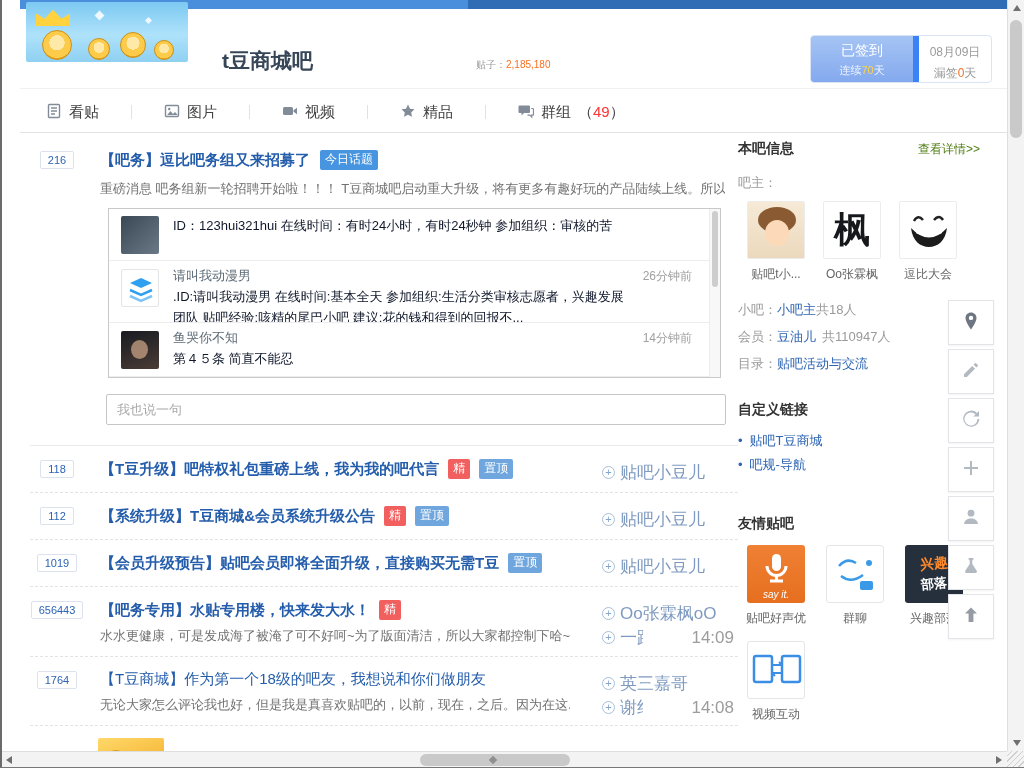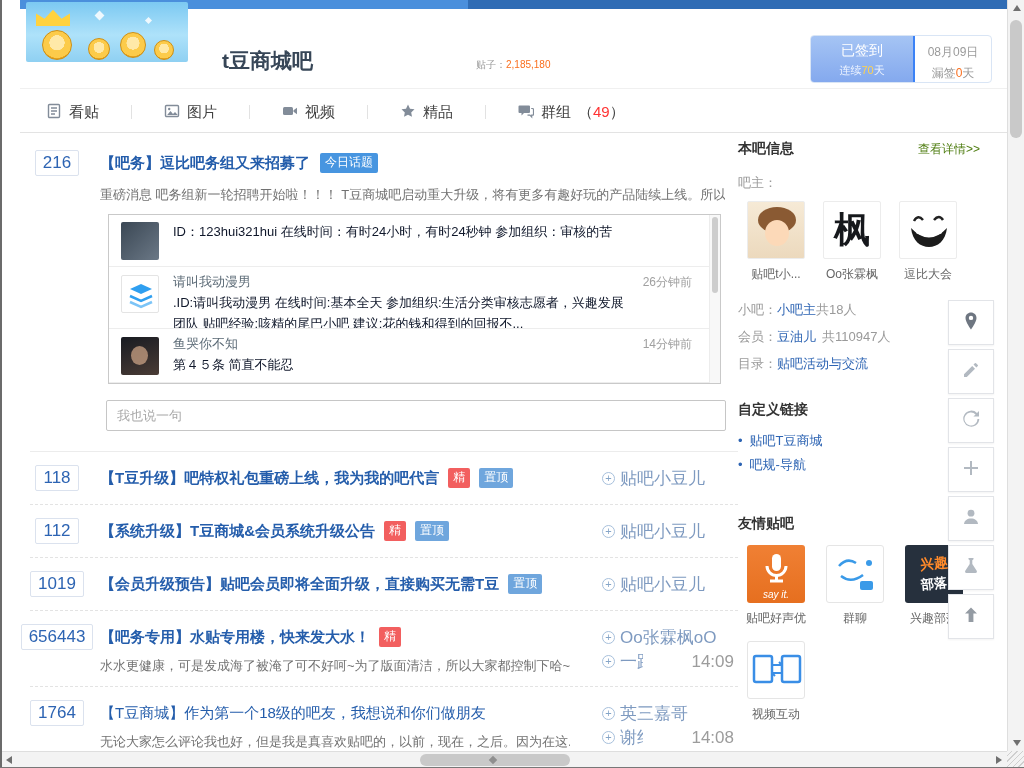--- a/index.html
+++ b/index.html
@@ -42,7 +42,7 @@
   .signin-btn .s1 { font-size:14px; color:#fff; margin-top:6px; }
   .signin-btn .s2 { font-size:11px; color:#eef4ff; margin-top:3px; }
   .signin-btn .s2 b { color:#ffd24d; font-weight:normal; }
-  .signin-info { width:78px; text-align:center; padding-top:8px; border-left:2px solid #3b82f6; }
+  .signin-info { width:78px; text-align:center; padding-top:8px; border-left:6px solid #3b82f6; }
   .signin-info .d1 { font-size:12px; color:#9a9a9a; }
   .signin-info .d2 { font-size:12px; color:#9a9a9a; margin-top:4px; }
   .signin-info .d2 b { color:#fa6f1e; font-weight:normal; }

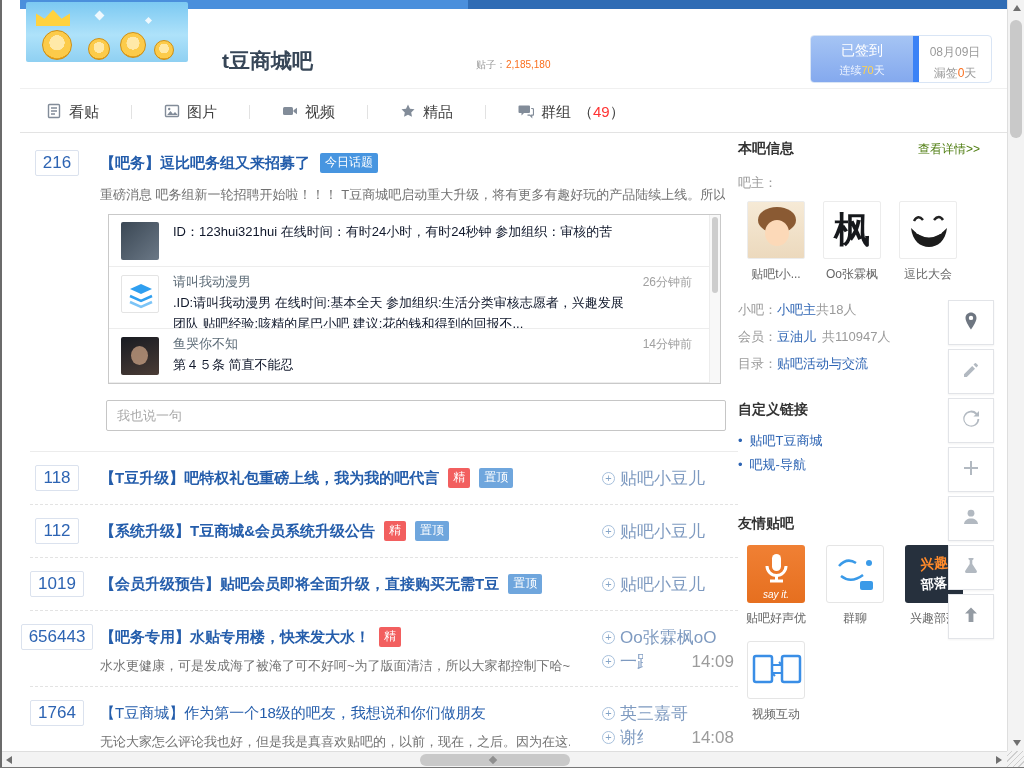--- a/index.html
+++ b/index.html
@@ -57,7 +57,7 @@
   .main { position:absolute; left:28px; top:140px; width:708px; }
   .rhead { display:flex; align-items:center; }
   .ccell { width:54px; display:flex; justify-content:center; flex-shrink:0; }
-  .cbox { border:1px solid #dbe2ee; color:#2d64b3; font-size:17px; padding:2px 7px; border-radius:2px; background:#fff; }
+  .cbox { border:1px solid #dbe2ee; color:#2d64b3; font-size:11px; padding:2px 7px; border-radius:2px; background:#fff; }
   .ttitle { margin-left:16px; font-size:15px; font-weight:bold; color:#245dab; white-space:nowrap; }
   .ttitle.nb { font-weight:normal; }
   .badge { margin-left:9px; font-size:12px; color:#fff; padding:1px 5px 2px; border-radius:2px; flex-shrink:0; }

